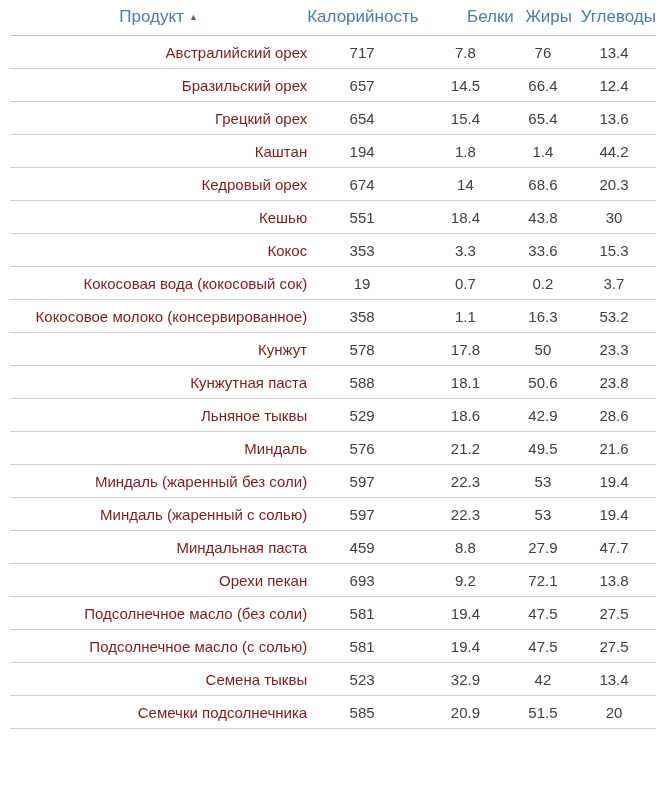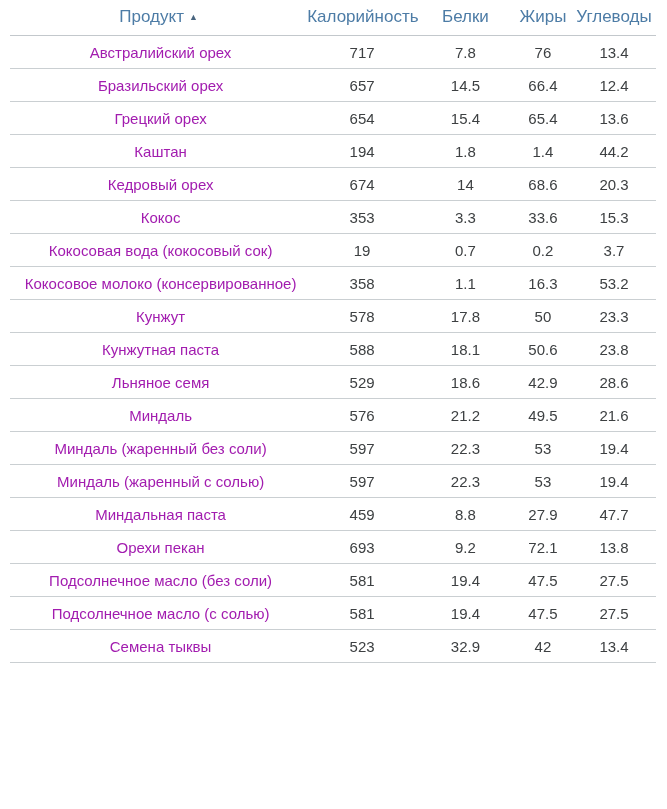--- a/index.html
+++ b/index.html
@@ -24,7 +24,7 @@
     font-weight: normal;
     font-size: 17px;
     color: #4d7ca6;
-    text-align: center;
+    text-align: right;
     padding: 7px 0 8px 0;
     border-bottom: 1px solid #c3c8cc;
     cursor: pointer;

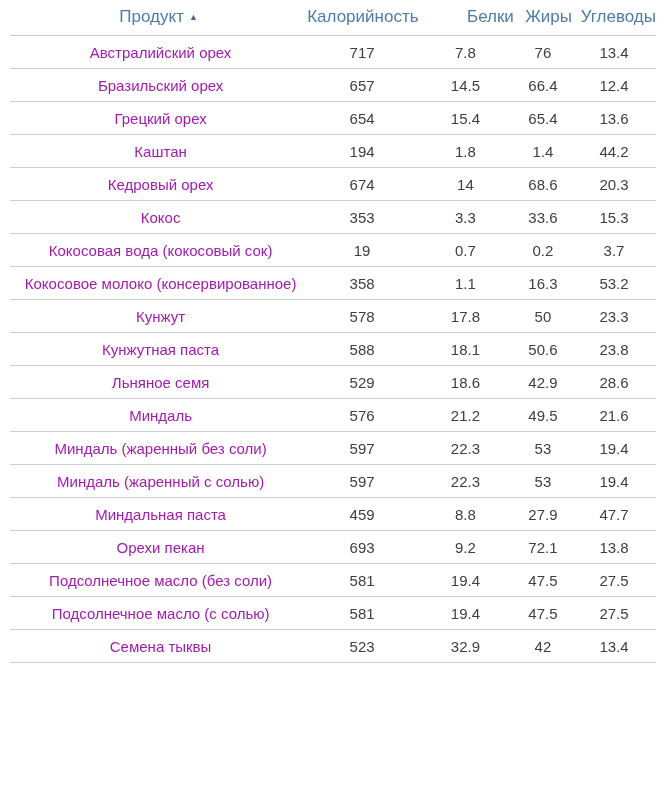--- a/index.html
+++ b/index.html
@@ -41,8 +41,8 @@
     overflow: hidden;
   }
   td.product {
-    text-align: center;
-    color: #a21caf;
+    text-align: right;
+    color: #7f1d1d;
     padding-left: 4px;
     cursor: pointer;
   }

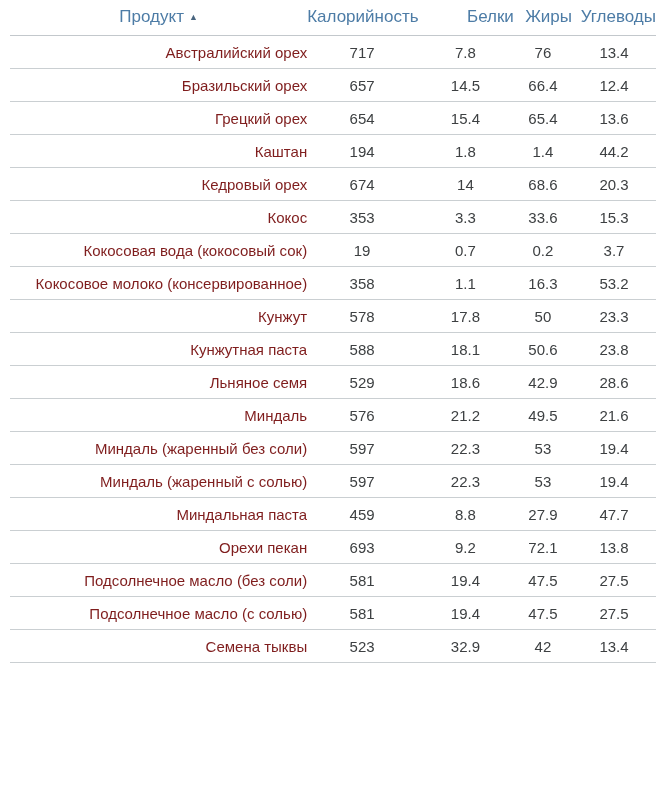--- a/index.html
+++ b/index.html
@@ -117,6 +117,13 @@
           <td>20.3</td>
         </tr>
         <tr>
+          <td class="product">Кешью</td>
+          <td>551</td>
+          <td>18.4</td>
+          <td>43.8</td>
+          <td>30</td>
+        </tr>
+        <tr>
           <td class="product">Кокос</td>
           <td>353</td>
           <td>3.3</td>

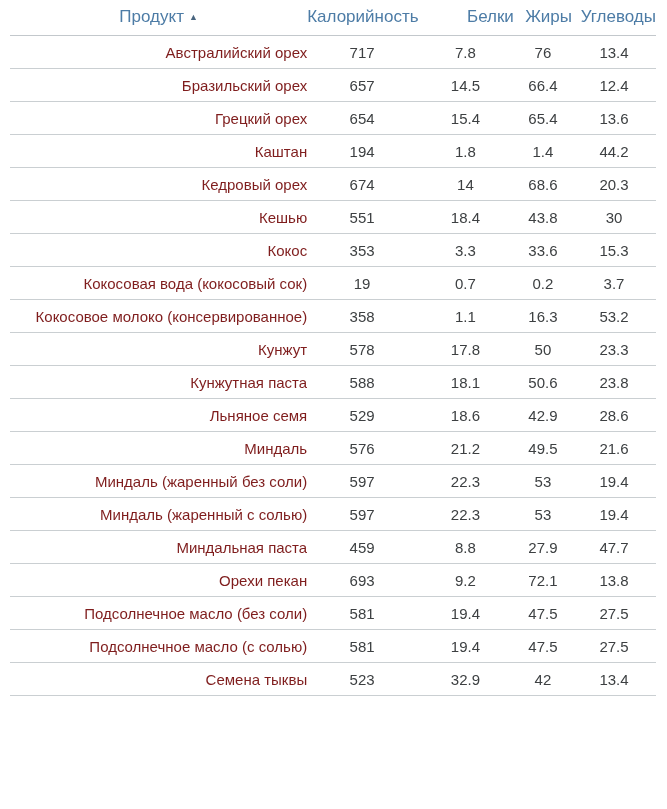--- a/index.html
+++ b/index.html
@@ -159,7 +159,7 @@
           <td>23.8</td>
         </tr>
         <tr>
-          <td class="product">Льняное семя</td>
+          <td class="product">Льняное тыквы</td>
           <td>529</td>
           <td>18.6</td>
           <td>42.9</td>

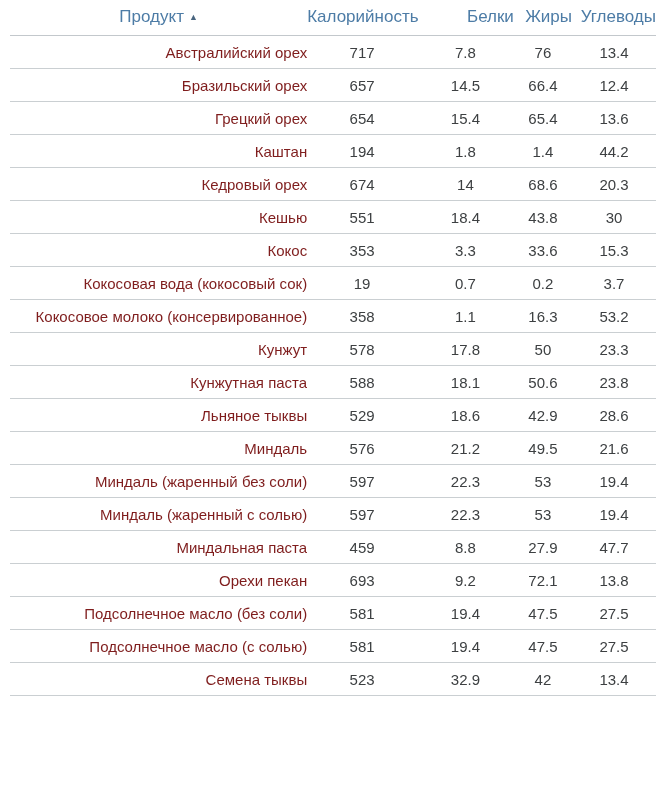--- a/index.html
+++ b/index.html
@@ -221,6 +221,13 @@
           <td>42</td>
           <td>13.4</td>
         </tr>
+        <tr>
+          <td class="product">Семечки подсолнечника</td>
+          <td>585</td>
+          <td>20.9</td>
+          <td>51.5</td>
+          <td>20</td>
+        </tr>
       </tbody>
   </table>
 </div>

